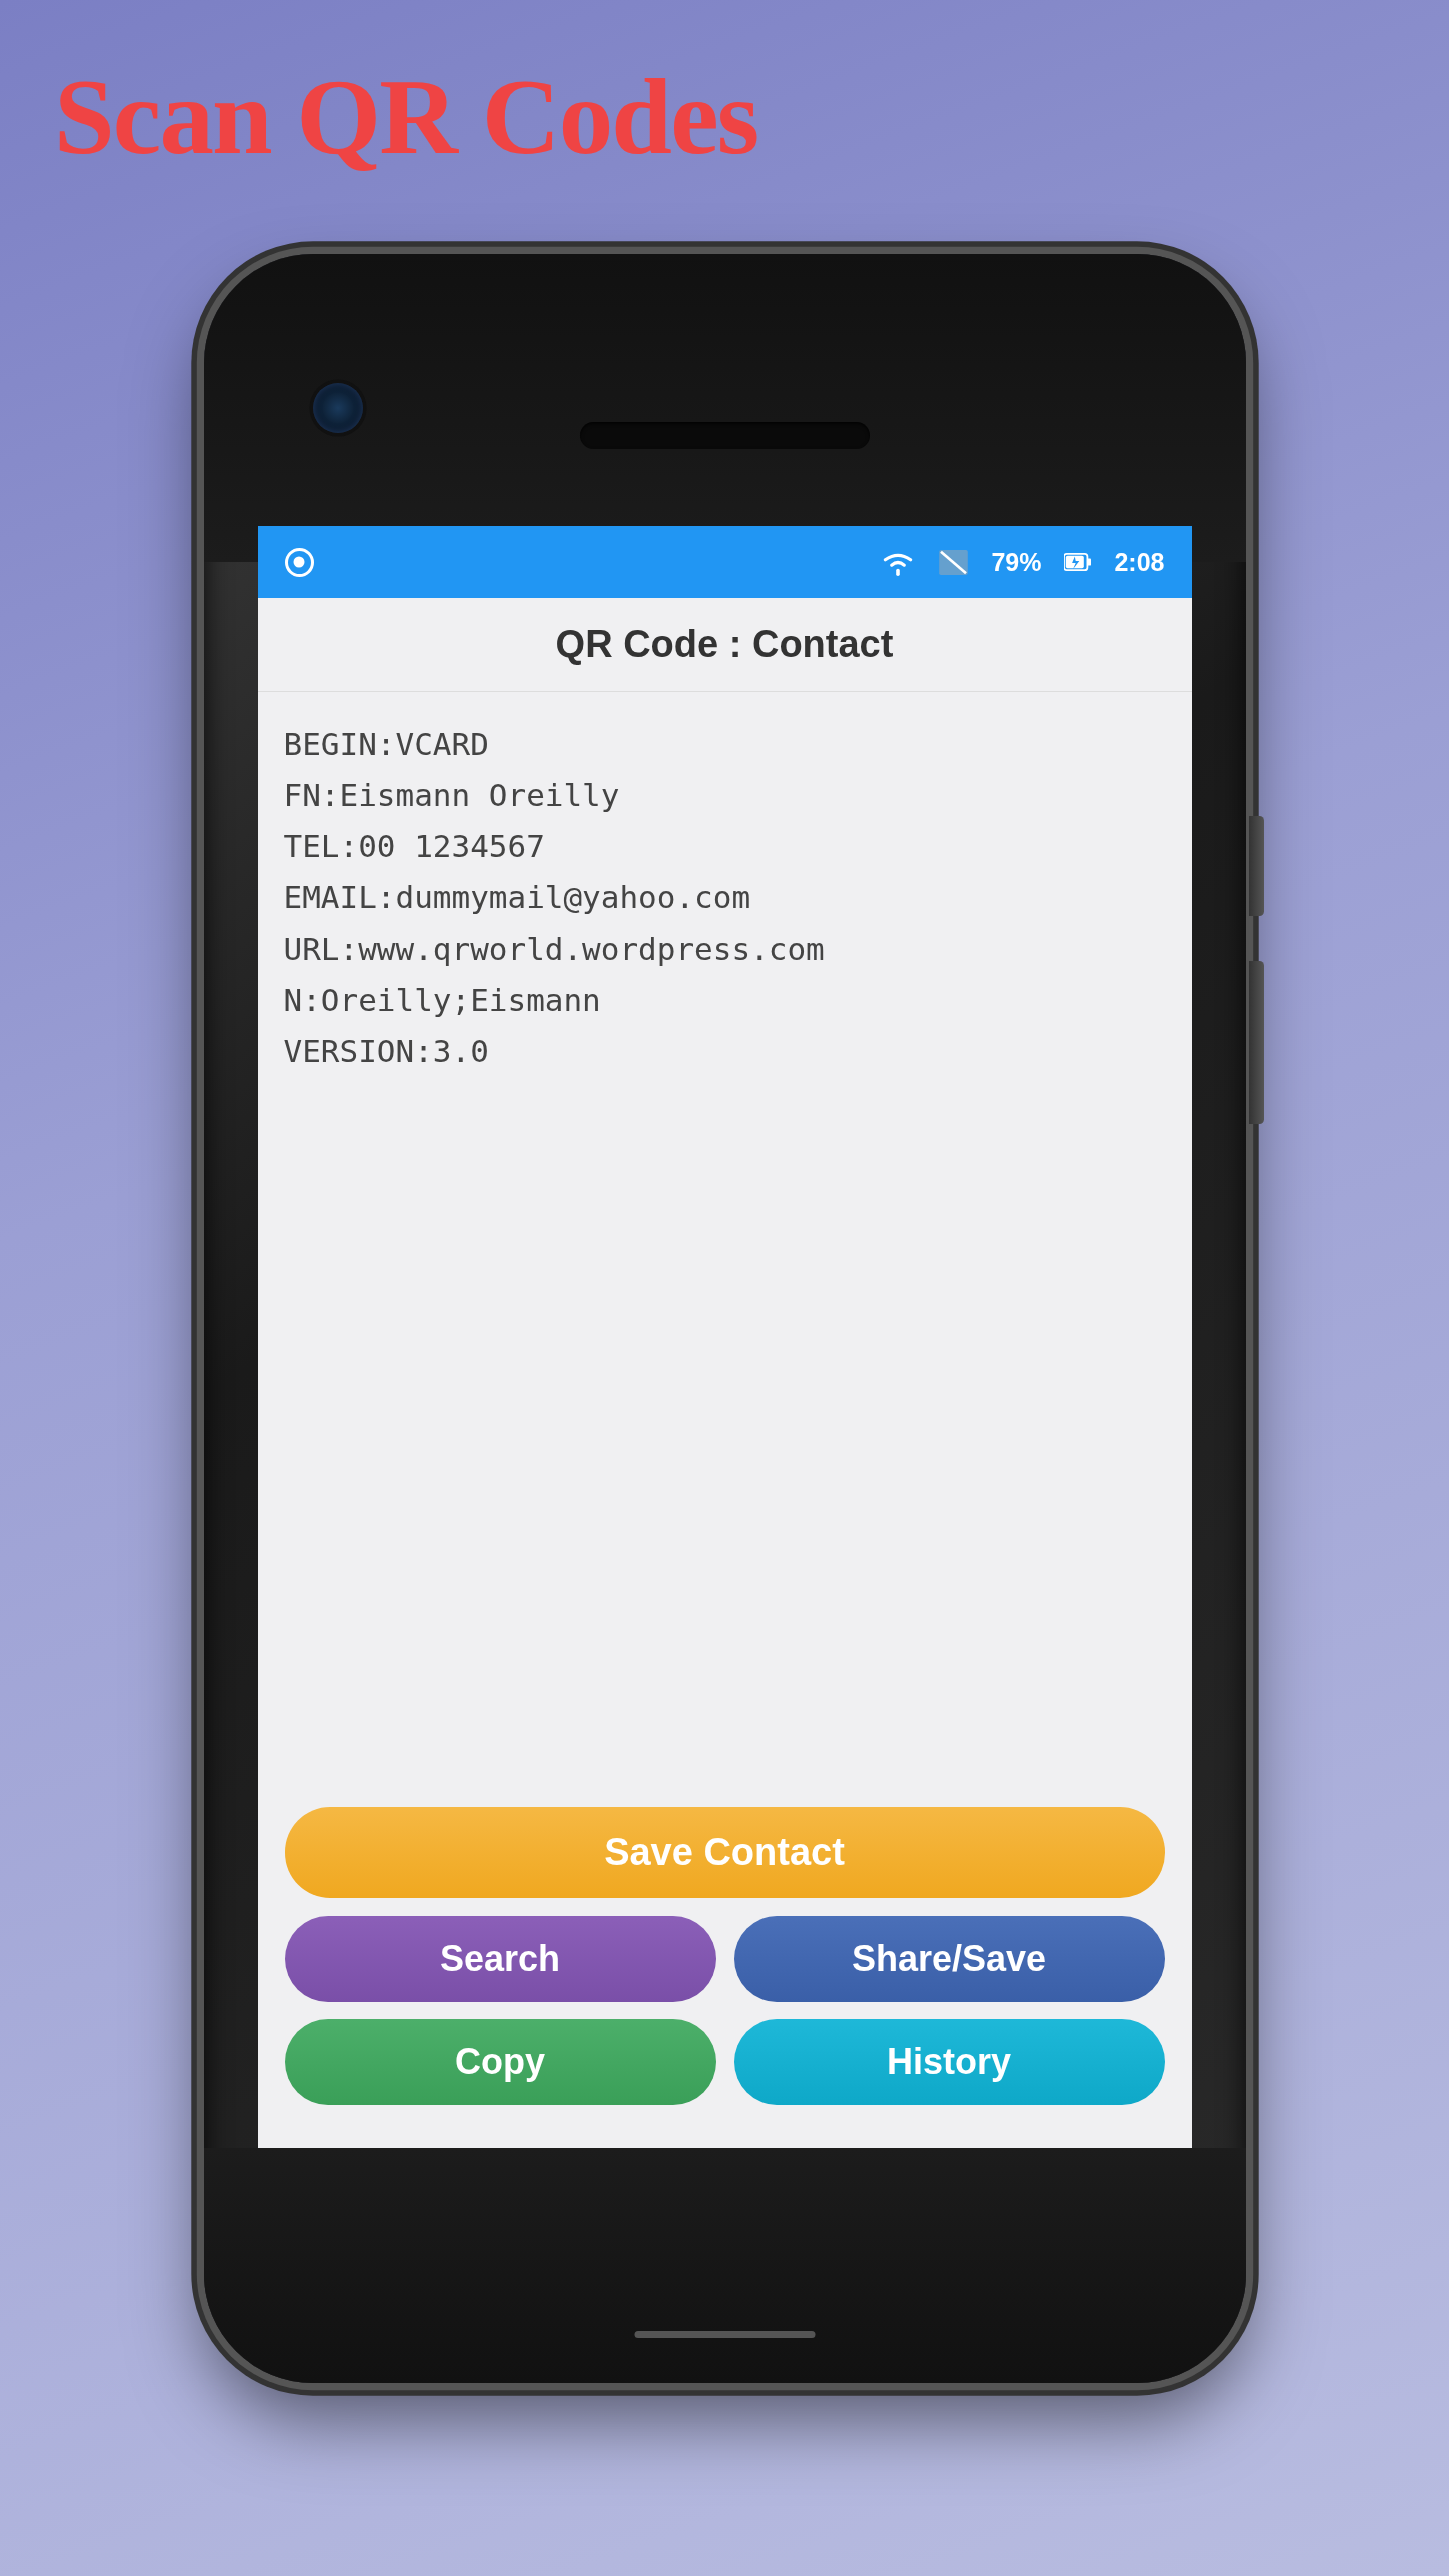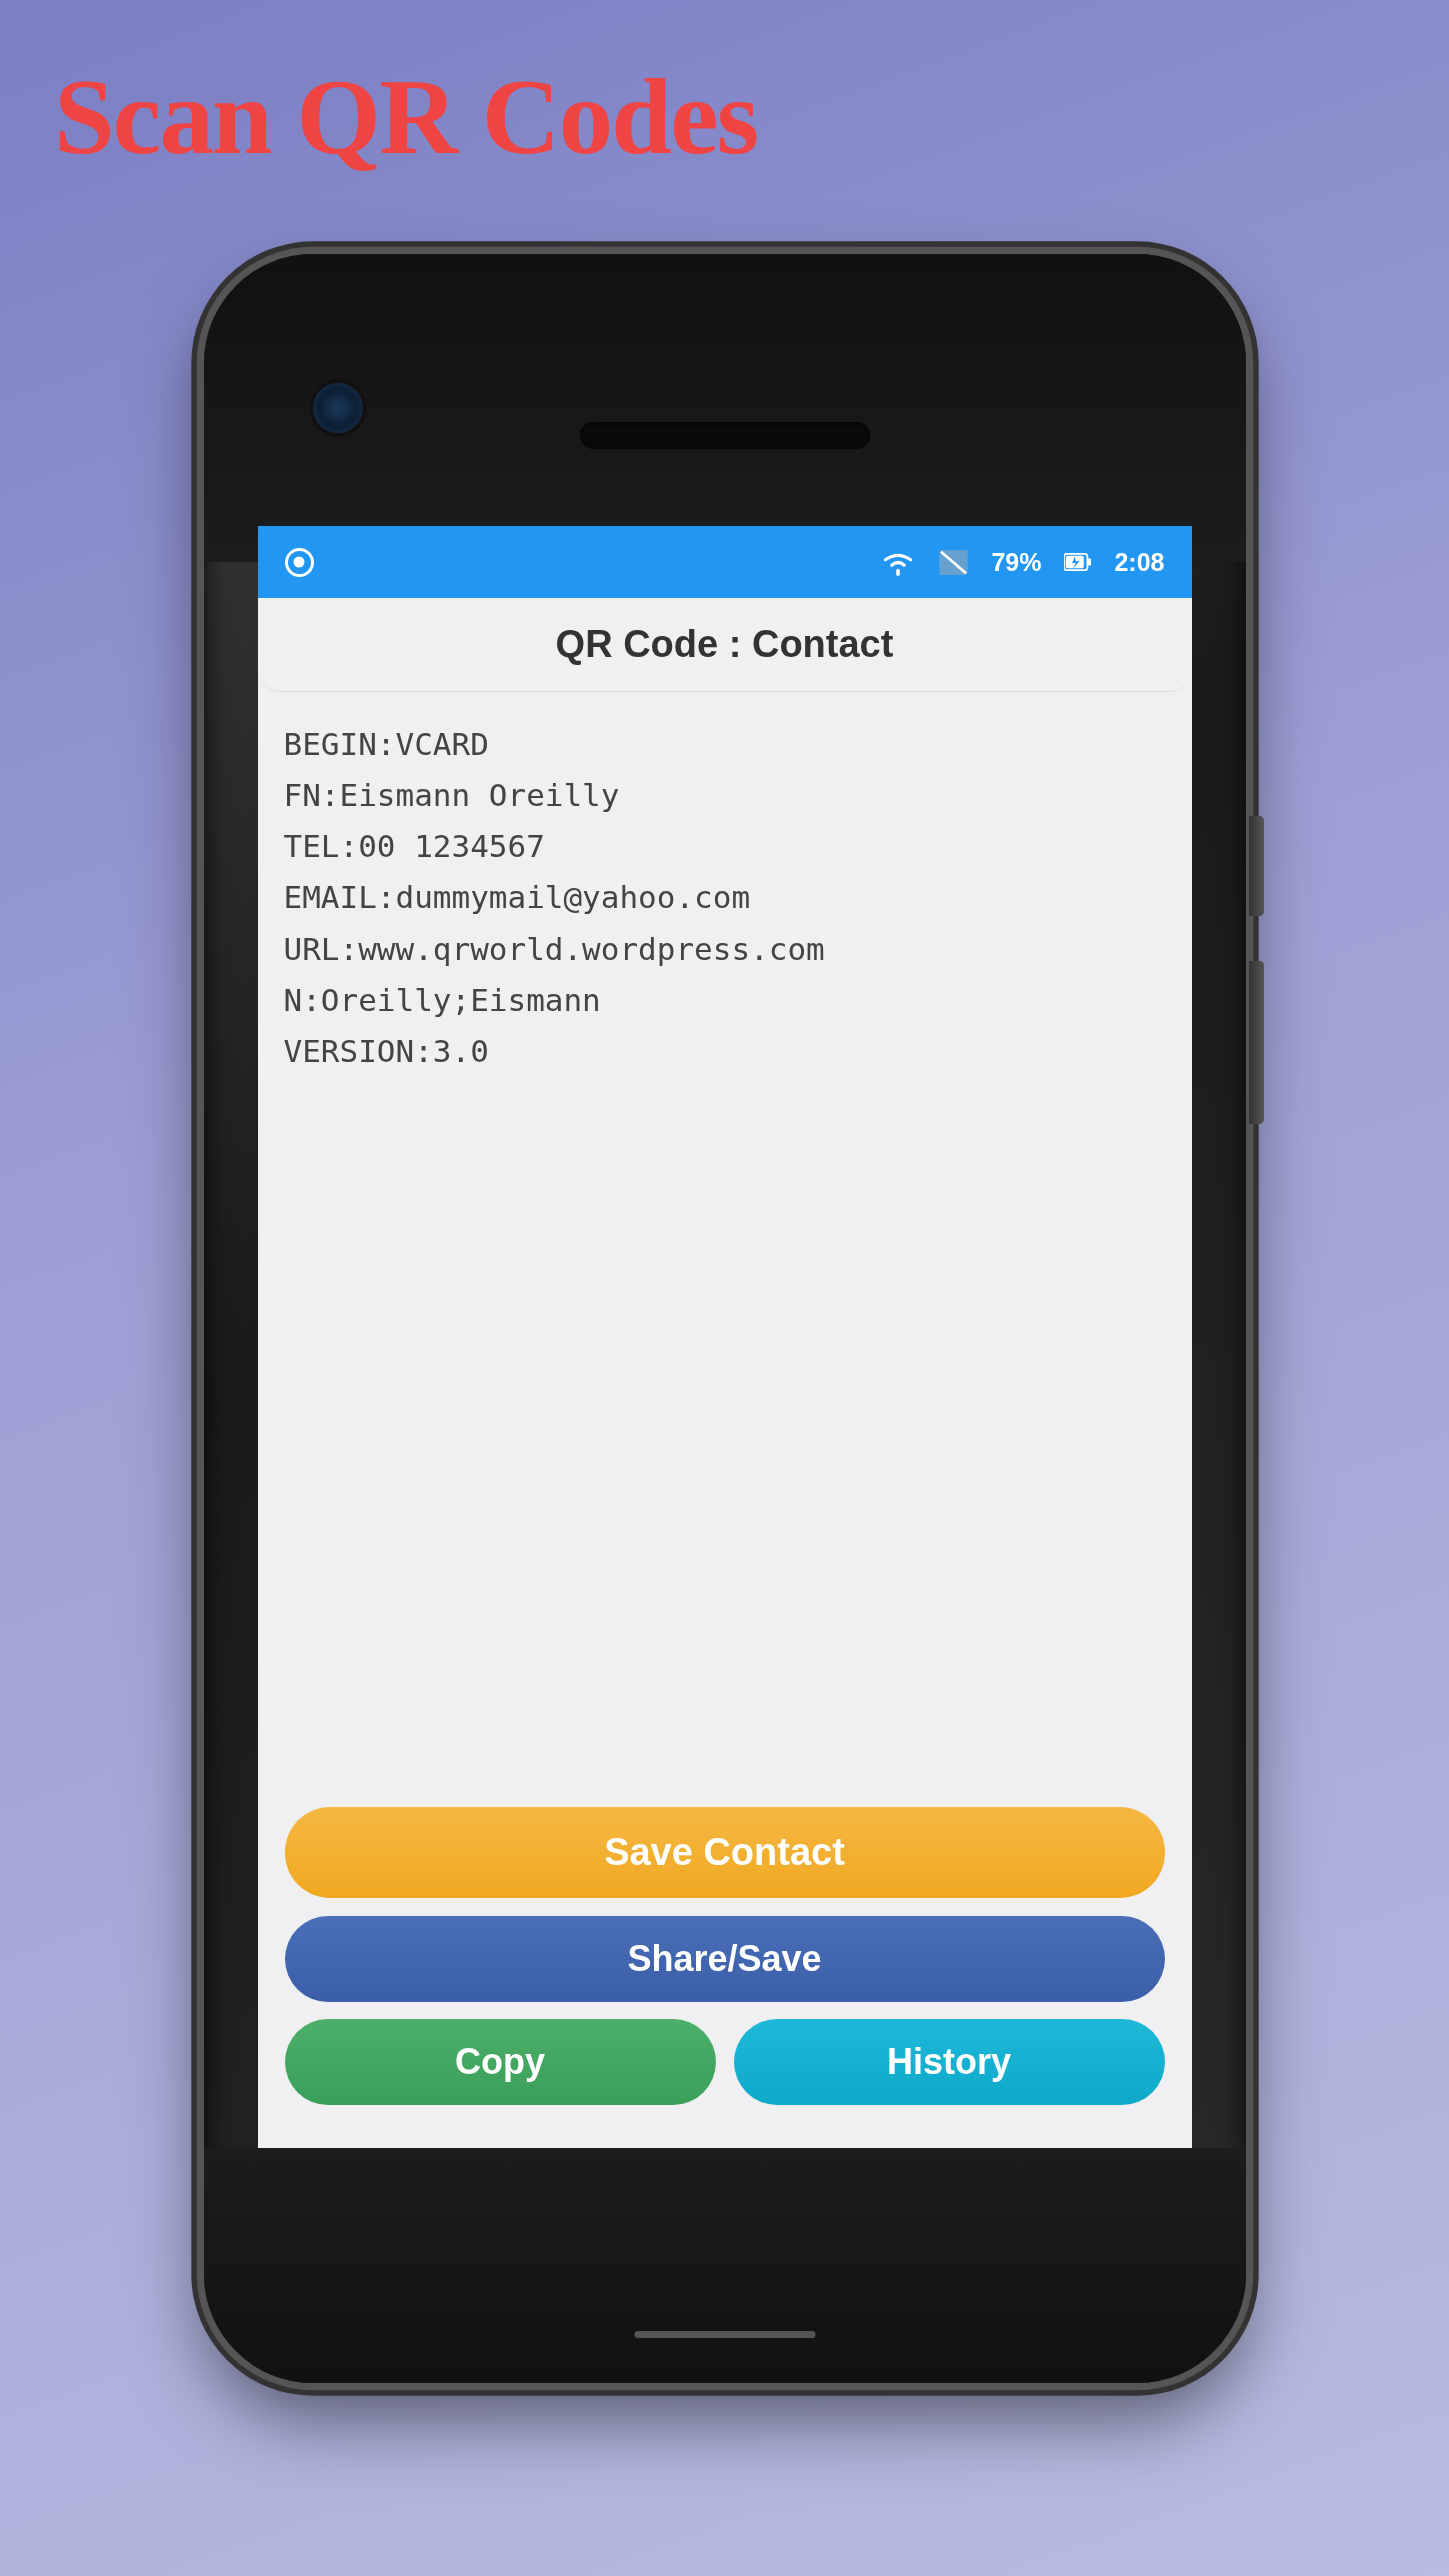--- a/index.html
+++ b/index.html
@@ -144,7 +144,6 @@
       background: #f0f0f2;
       border-bottom: 0.9px solid #ddd;
       text-align: center;
-      border-radius: 22px;
     }
 
     .app-header-title {

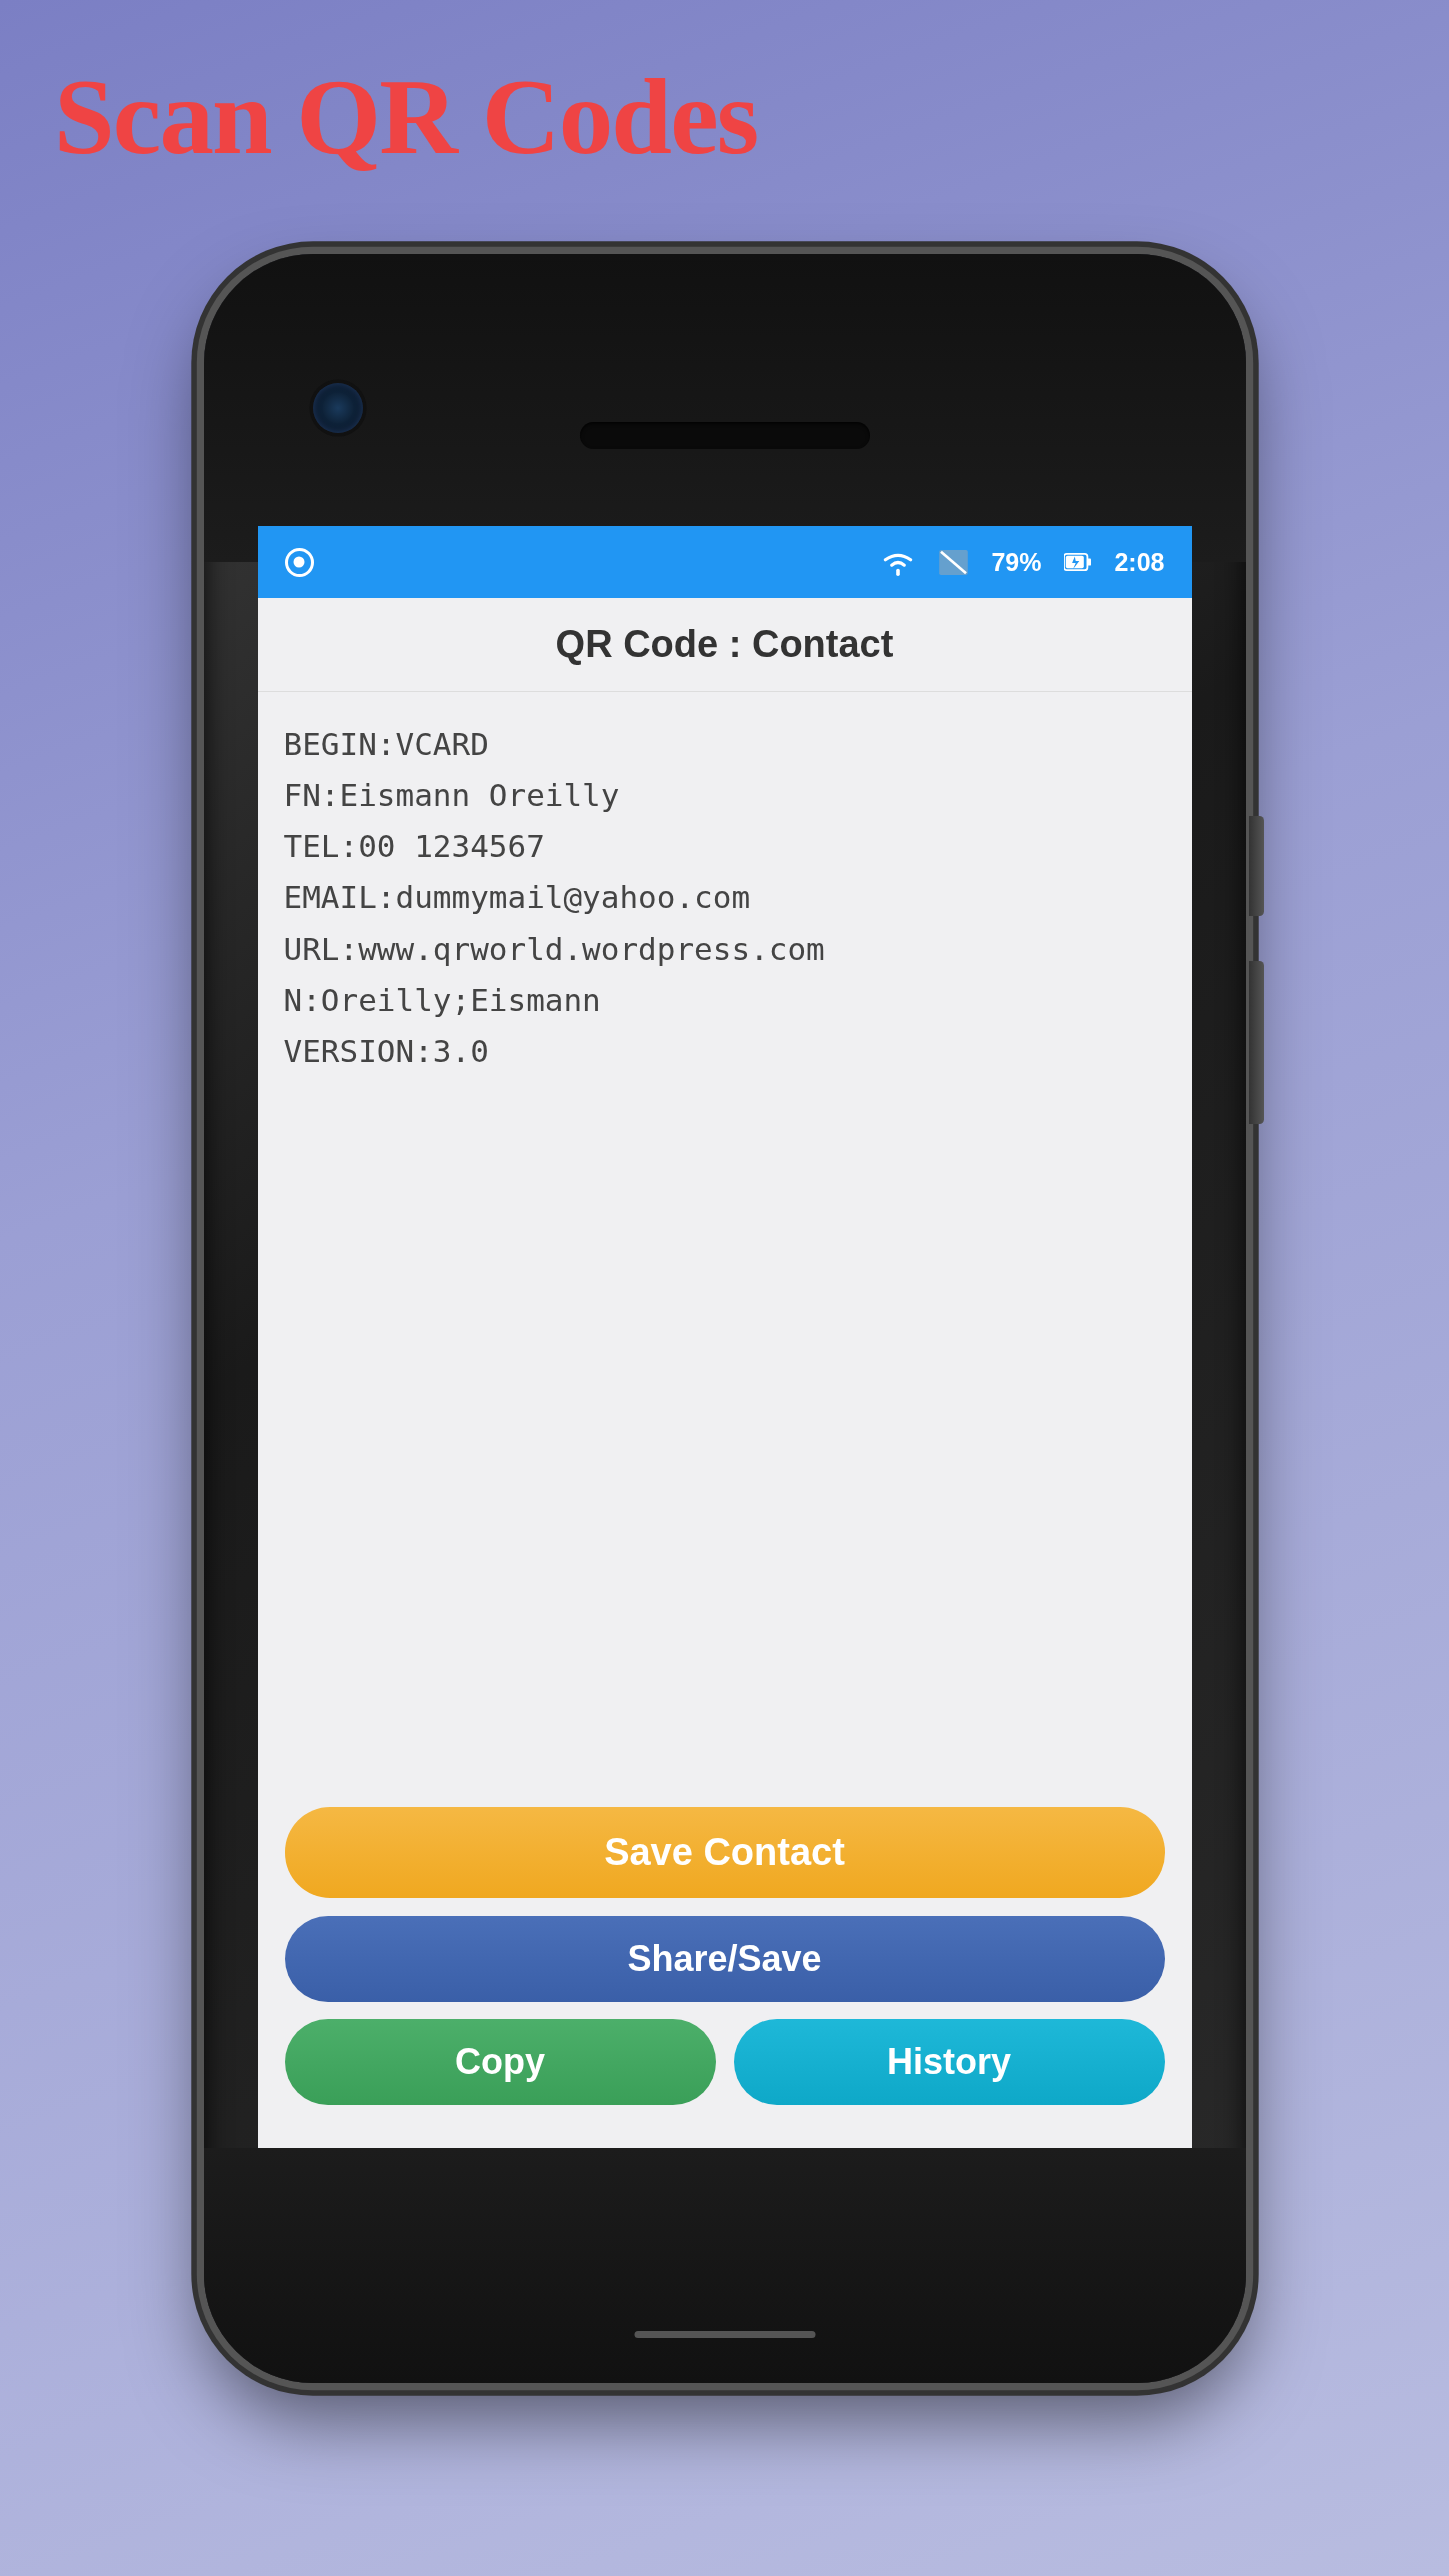--- a/index.html
+++ b/index.html
@@ -316,6 +316,7 @@
         <button class="btn-save-contact">Save Contact</button>
 
         <div class="btn-row">
+          <button class="btn-half btn-search">Search</button>
           <button class="btn-half btn-share">Share/Save</button>
         </div>
 

